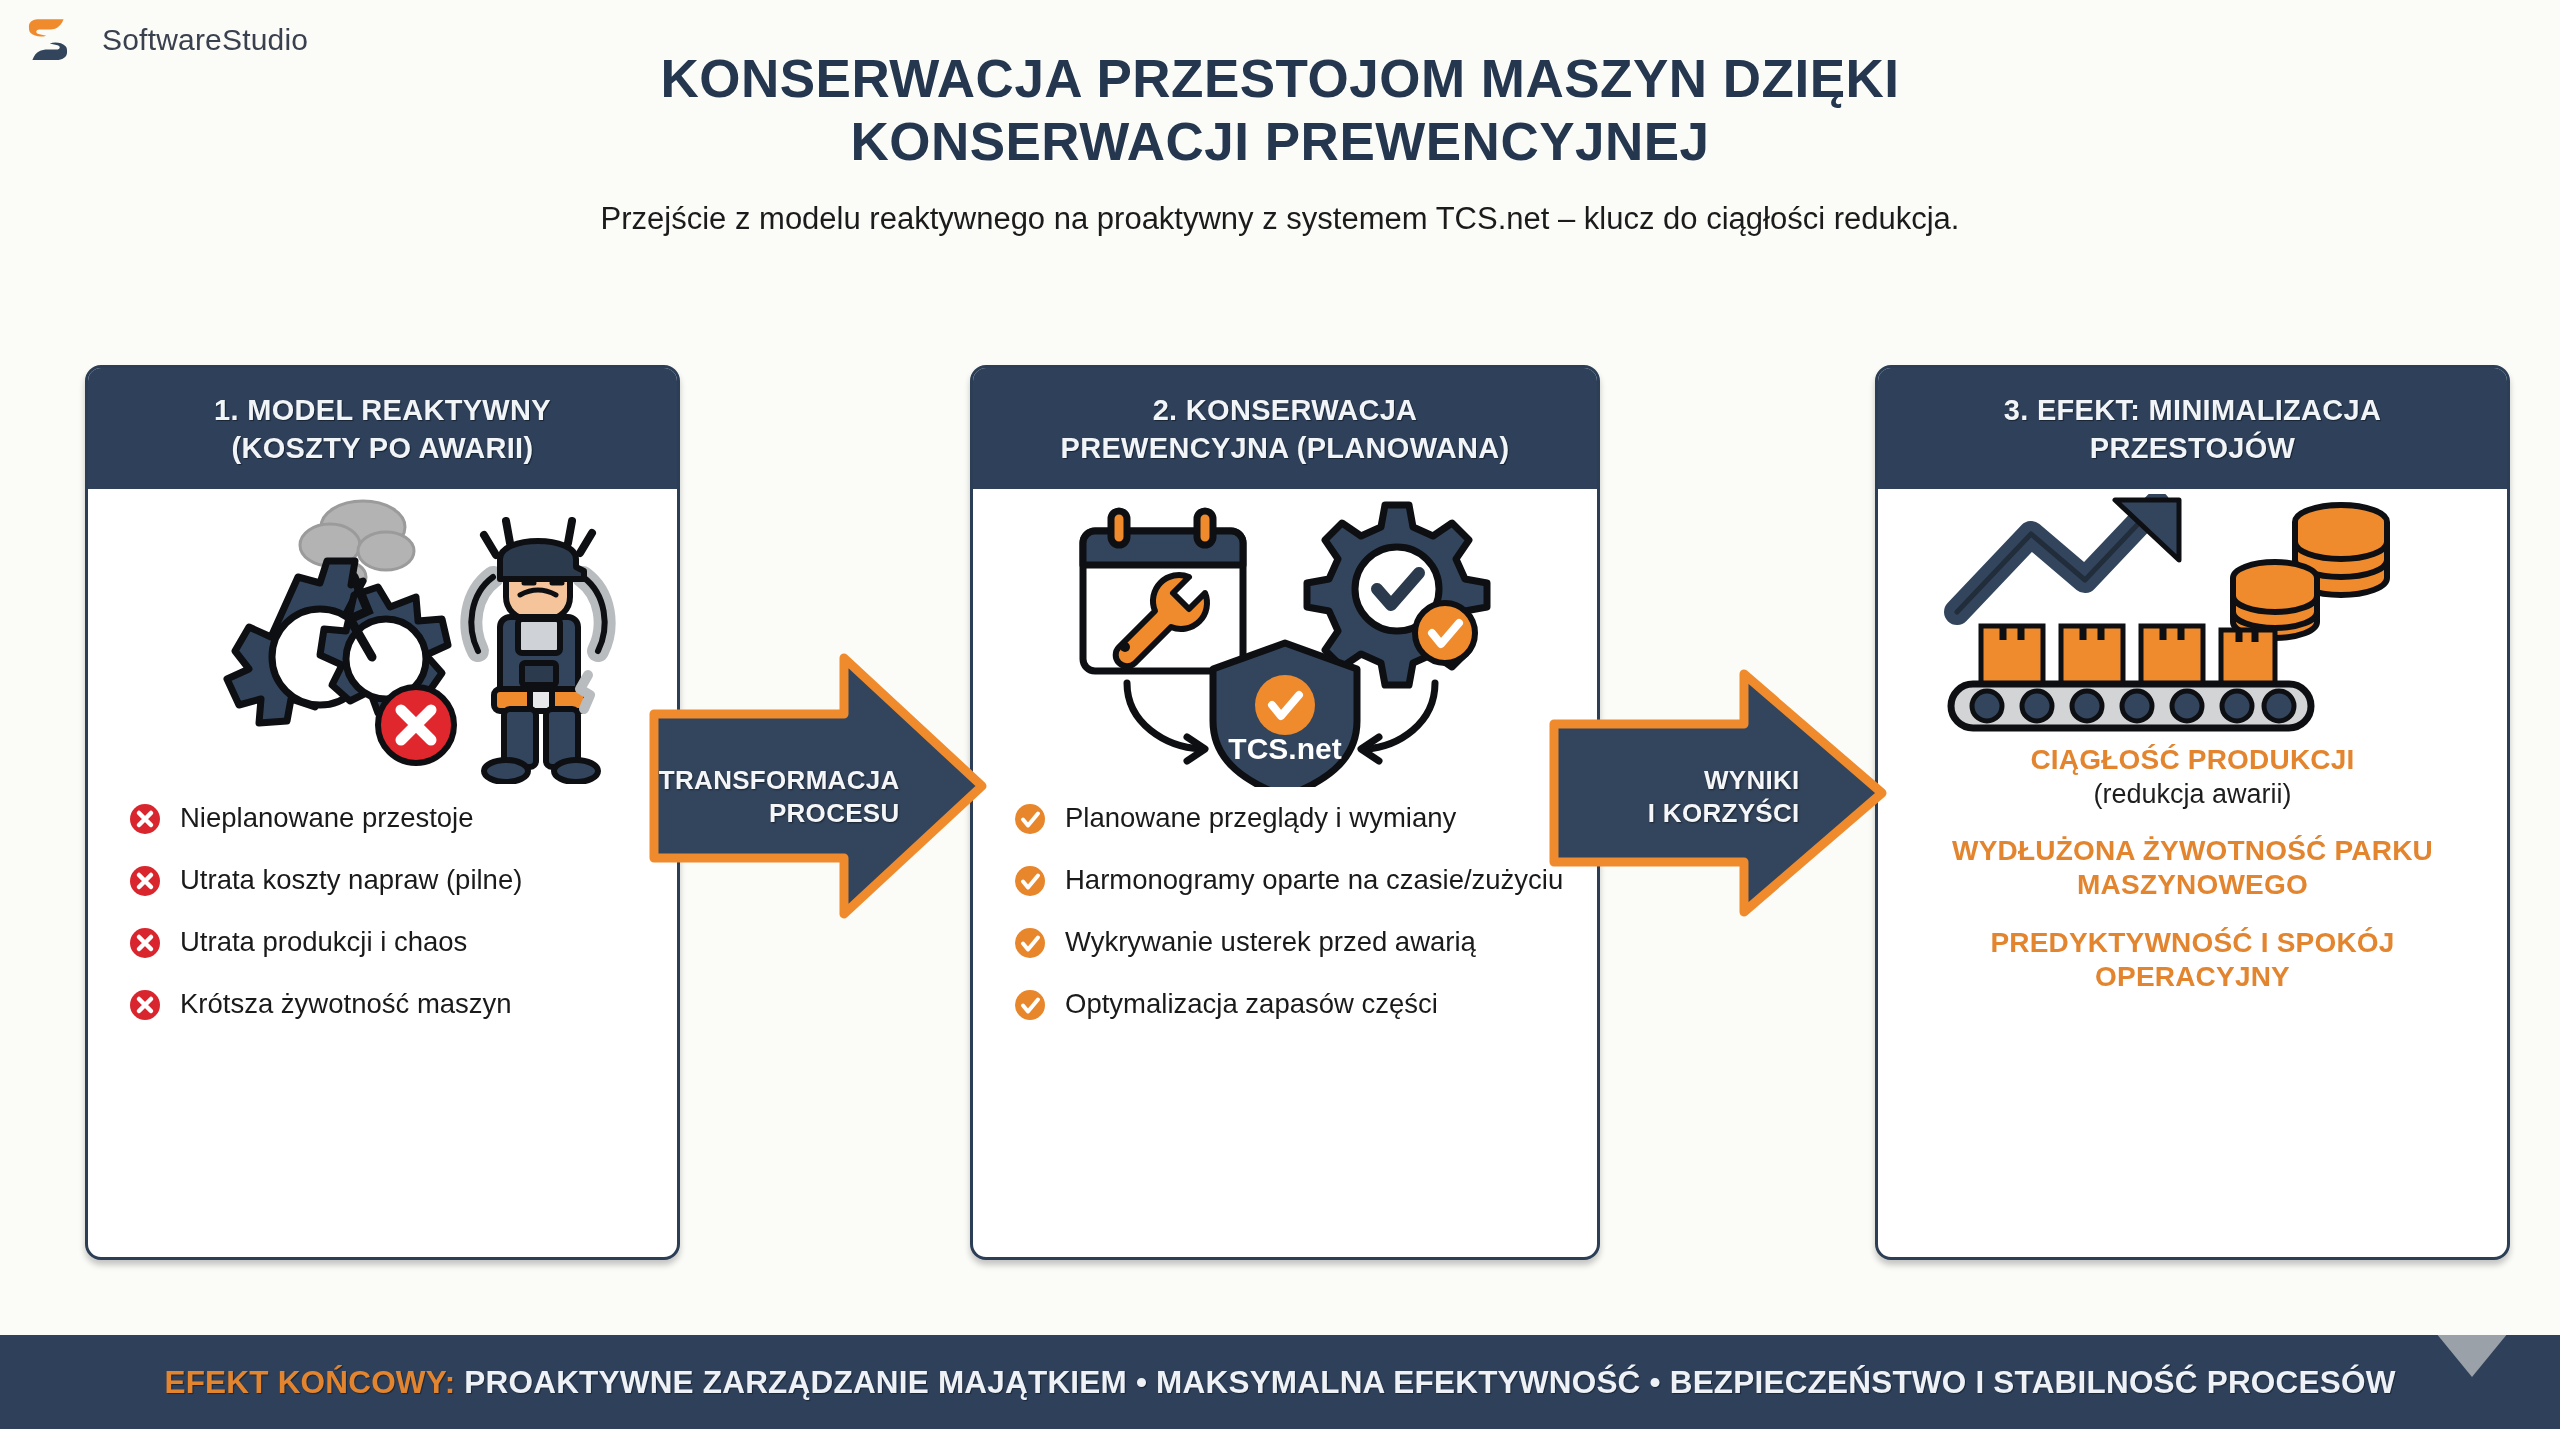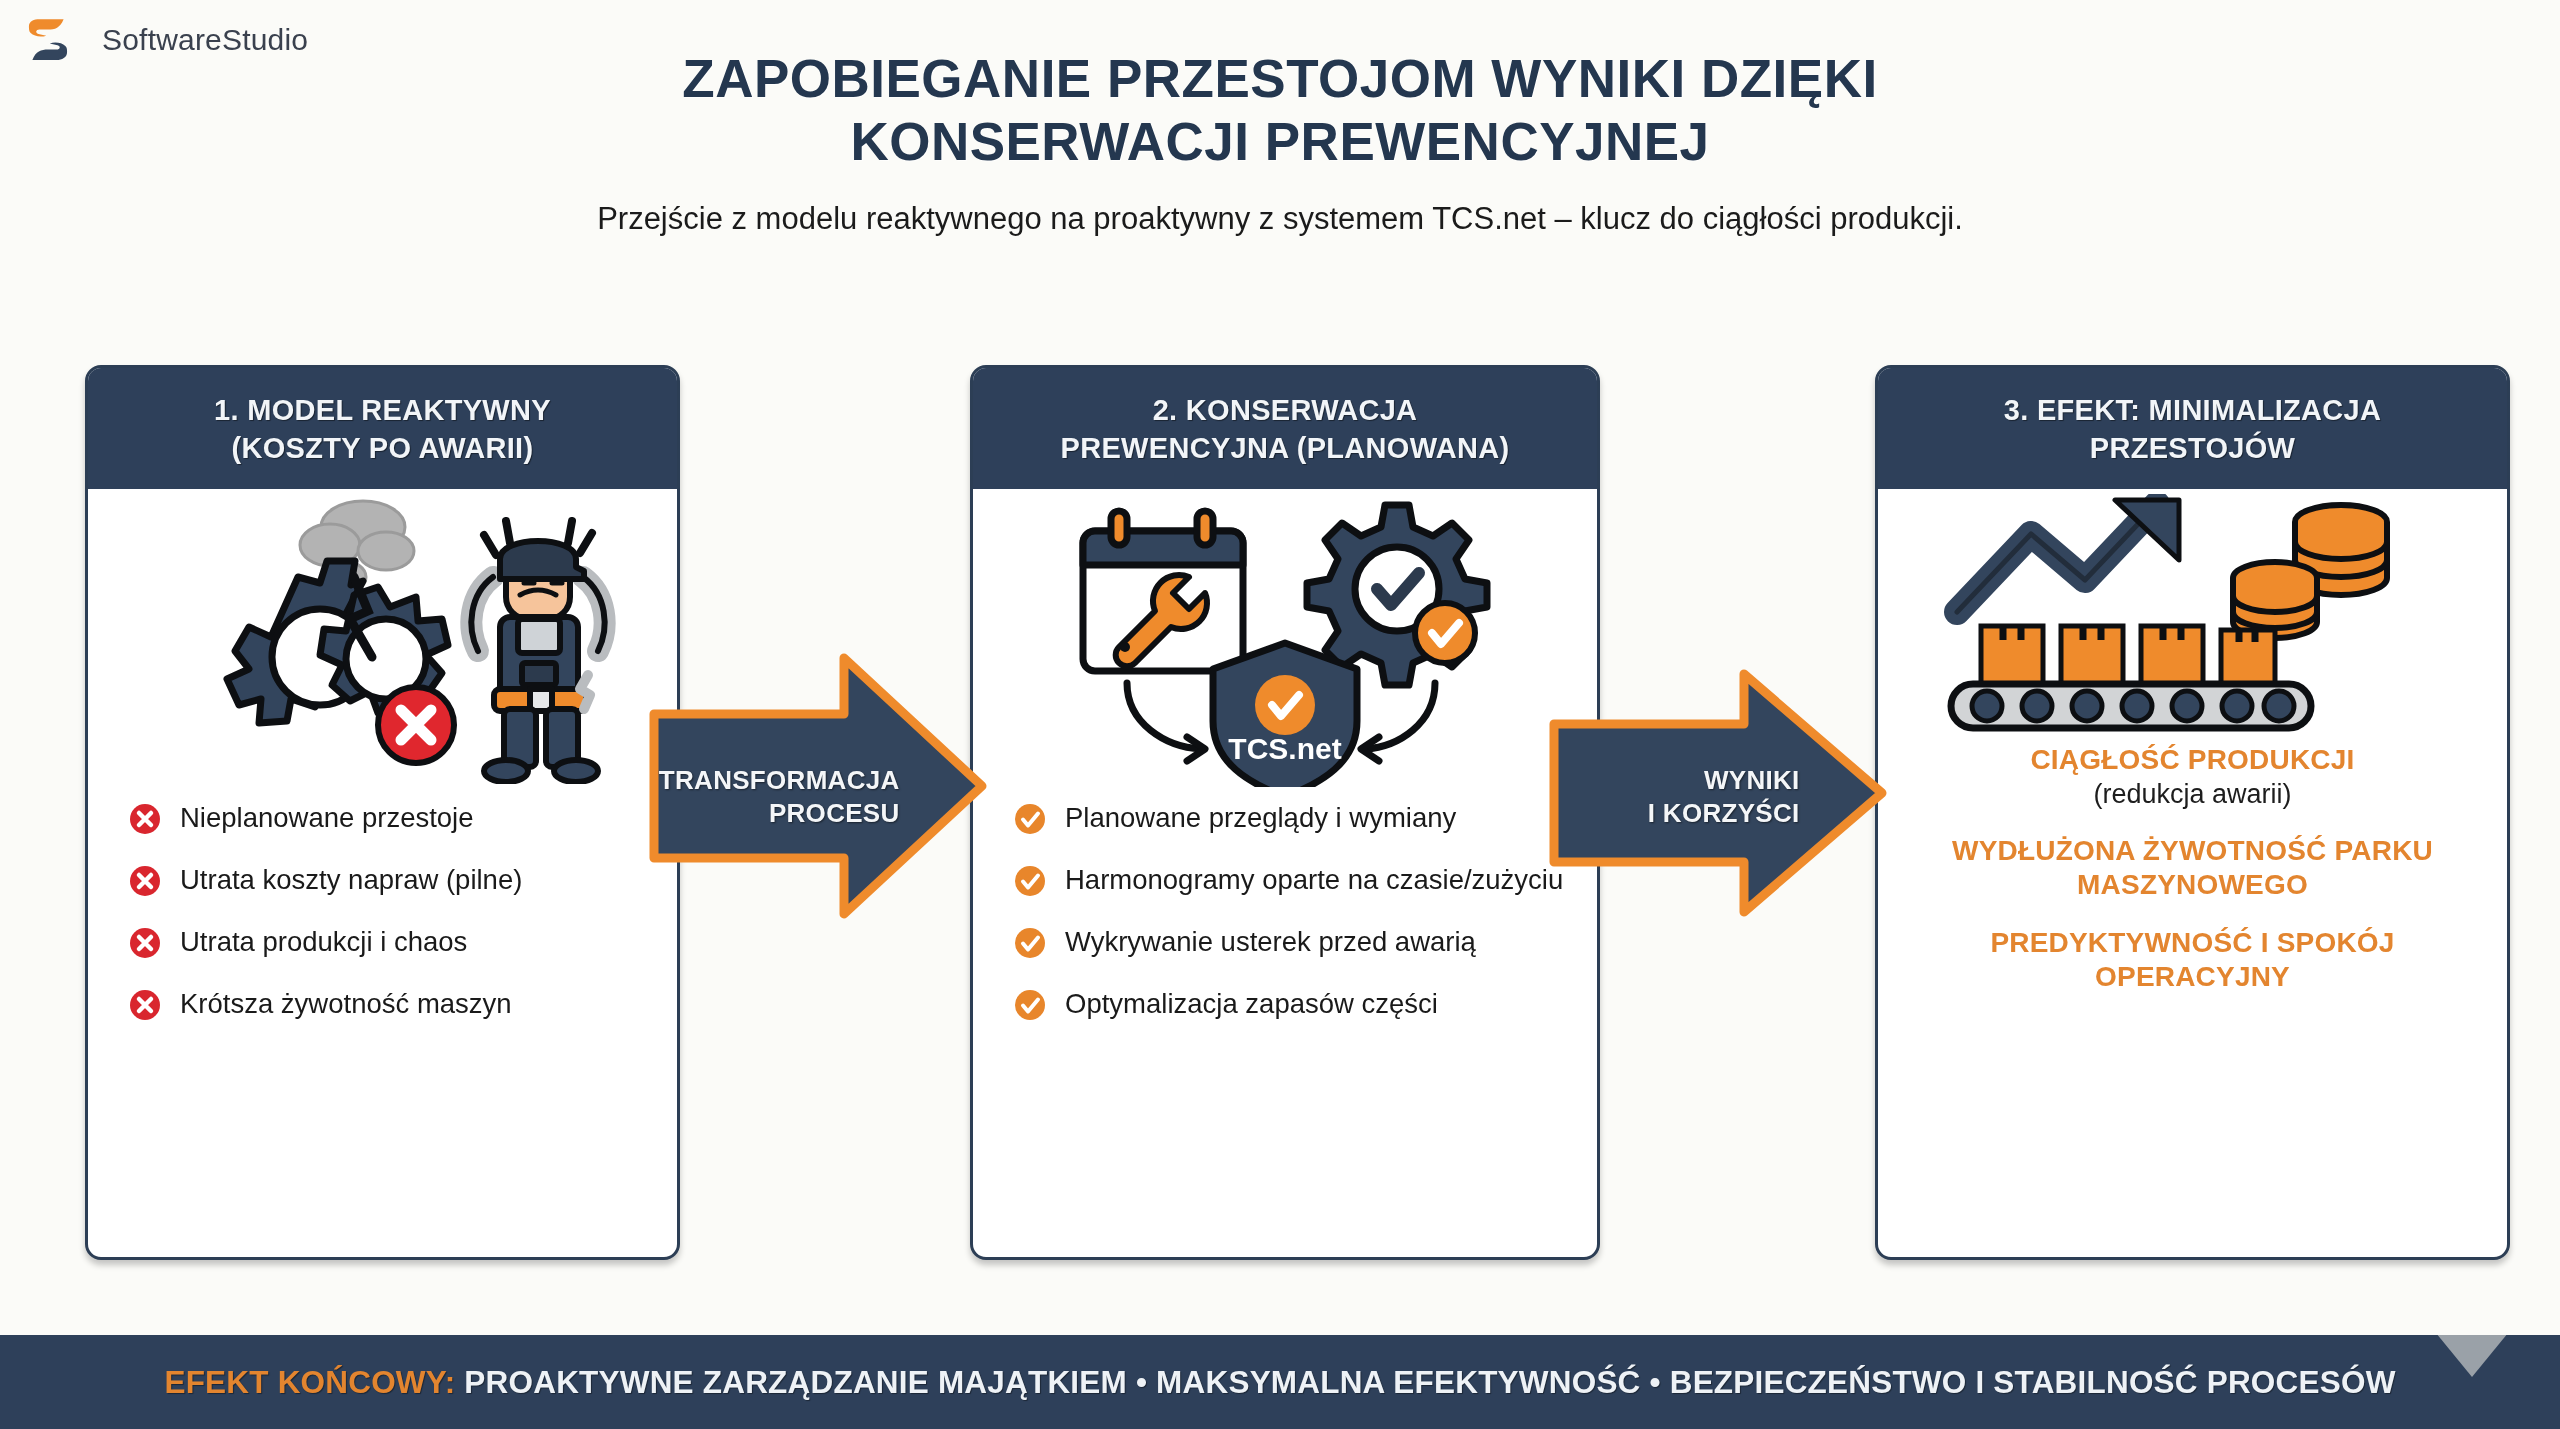--- a/index.html
+++ b/index.html
@@ -134,7 +134,7 @@
 
 <div id="title-block">
   <div id="main-title">
-    <div>ZAPOBIEGANIE PRZESTOJOM WYNIKI DZIĘKI</div>
+    <div>KONSERWACJA PRZESTOJOM MASZYN DZIĘKI</div>
     <div>KONSERWACJI PREWENCYJNEJ</div>
   </div>
   <div id="subtitle">Przejście z modelu reaktywnego na proaktywny z systemem TCS.net – klucz do ciągłości produkcji.</div>

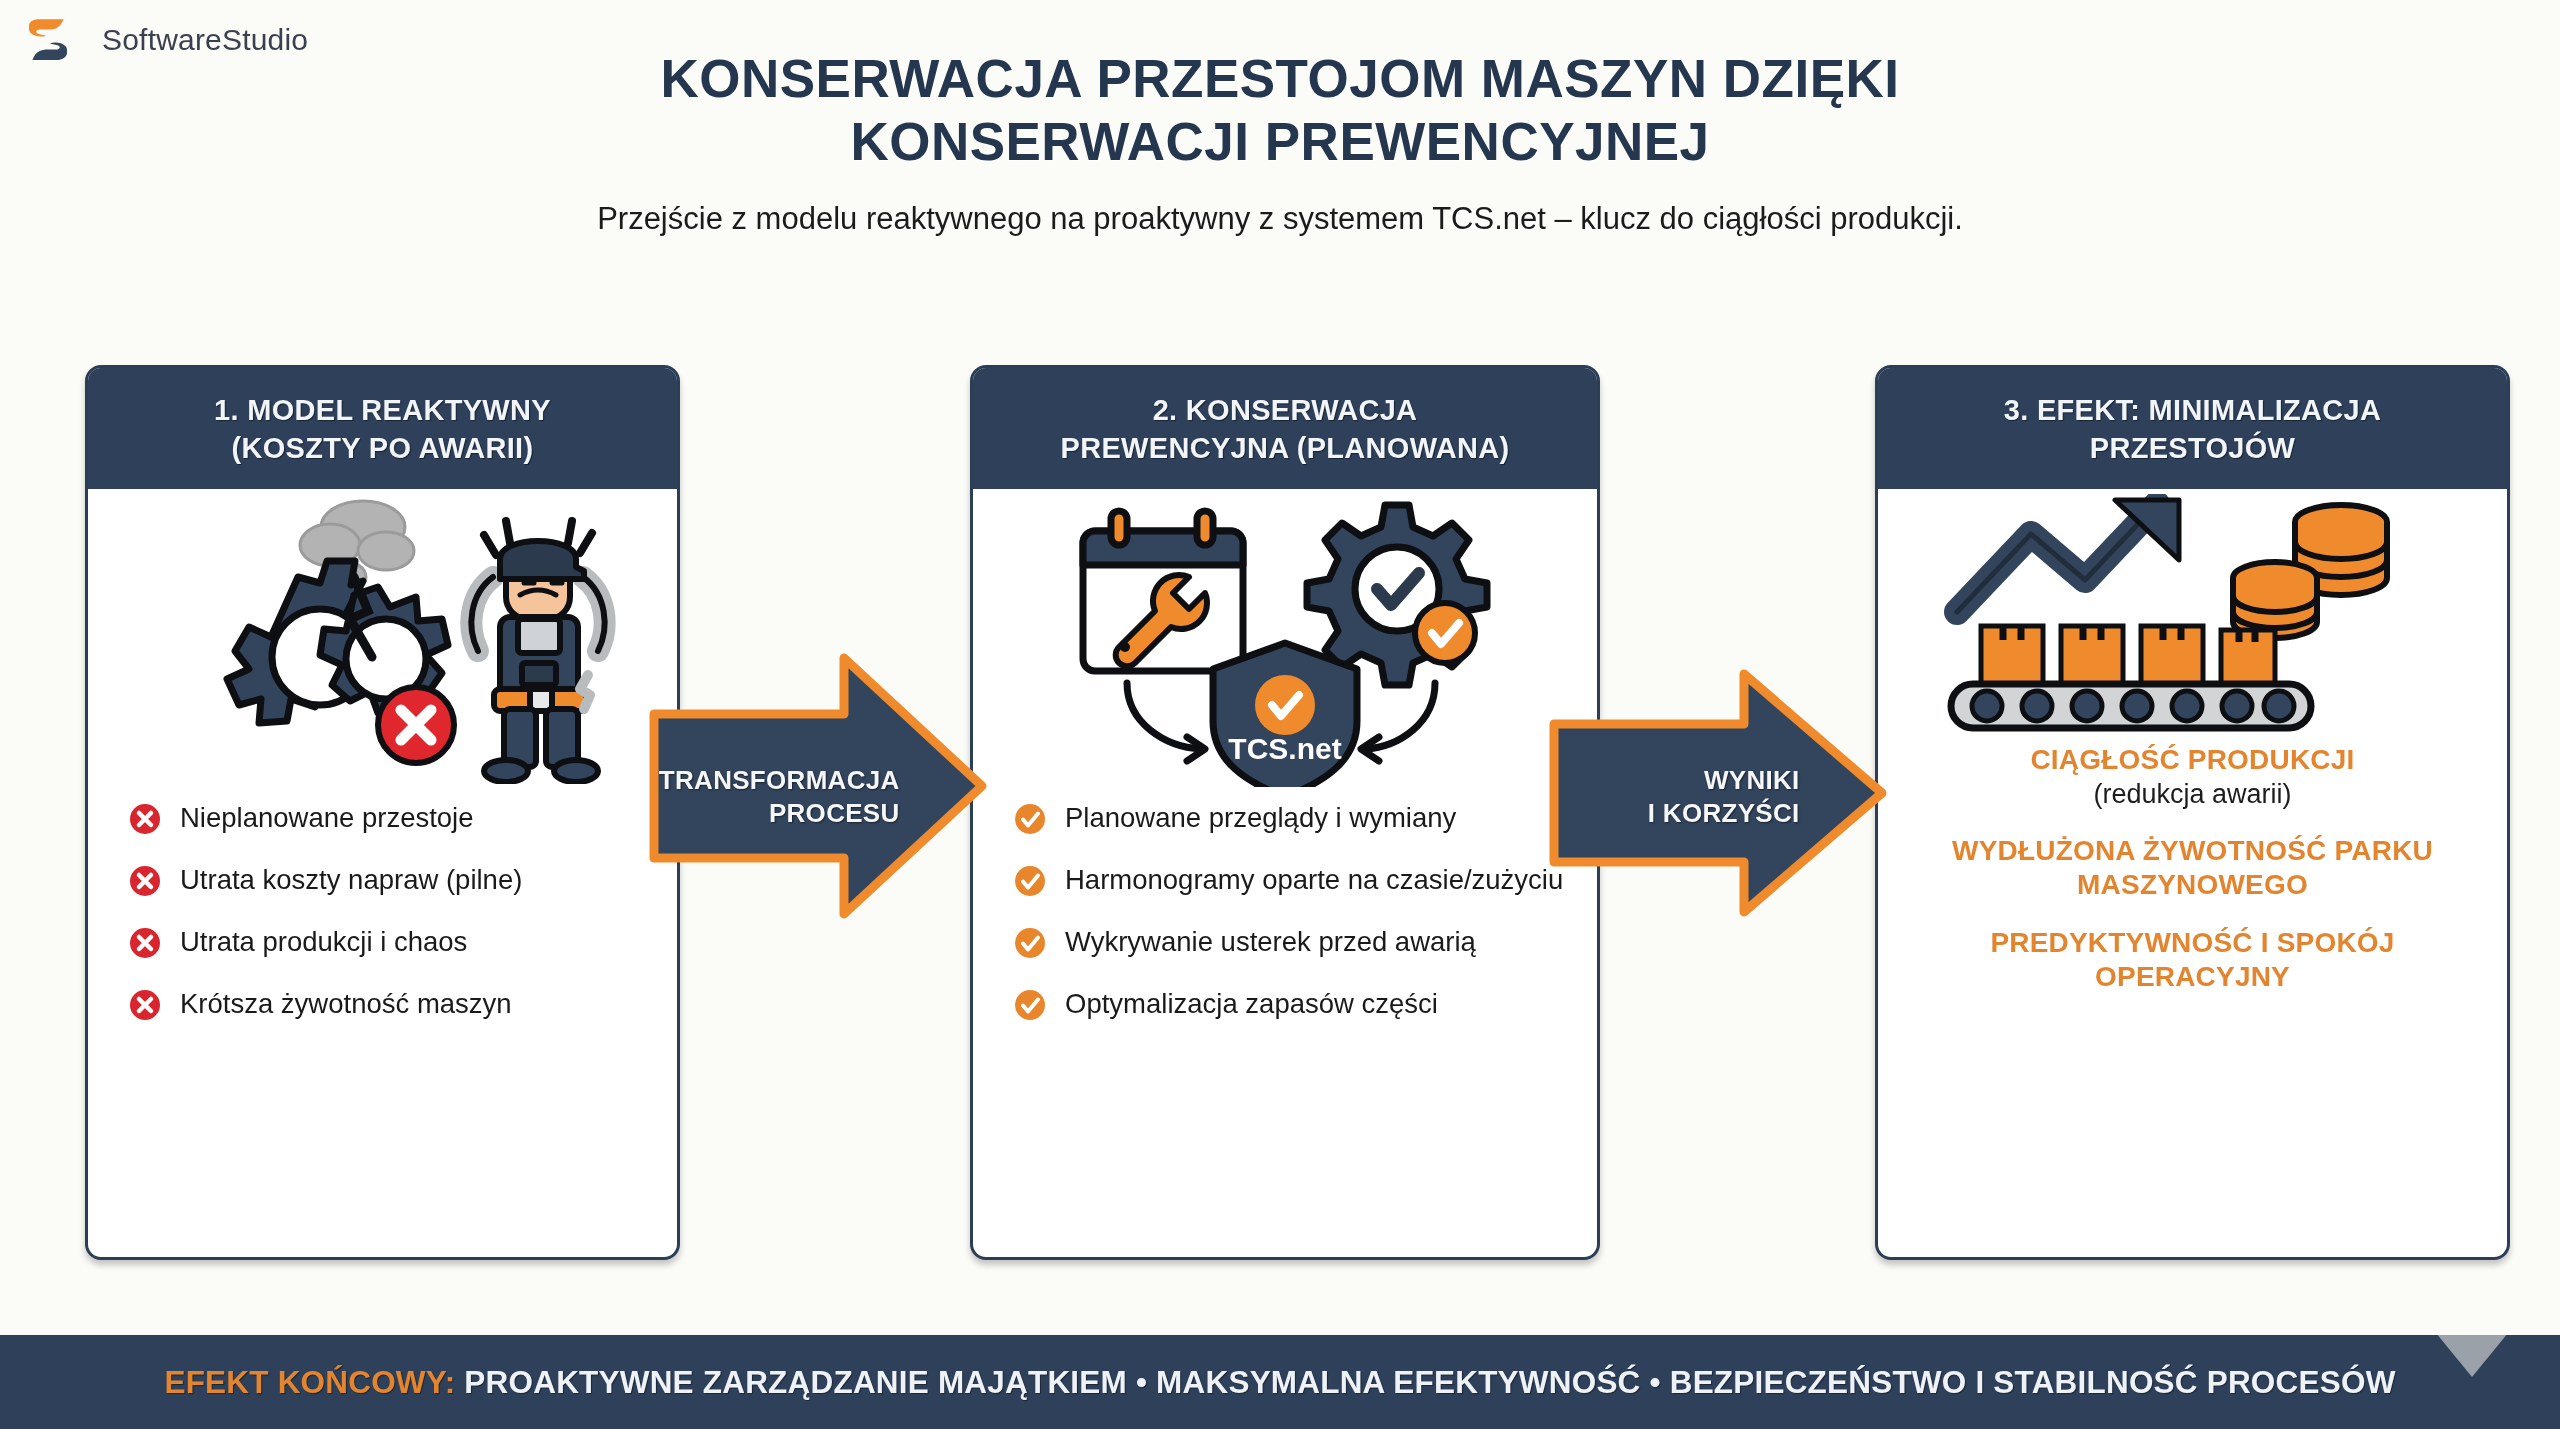--- a/index.html
+++ b/index.html
@@ -137,7 +137,7 @@
     <div>KONSERWACJA PRZESTOJOM MASZYN DZIĘKI</div>
     <div>KONSERWACJI PREWENCYJNEJ</div>
   </div>
-  <div id="subtitle">Przejście z modelu reaktywnego na proaktywny z systemem TCS.net – klucz do ciągłości produkcji.</div>
+  <div id="subtitle">Przejście z modelu reaktywnego na proaktywny z systemem TCS.net – klucz do ciągłości redukcja.</div>
 </div>
 
 <div id="cards-row">

